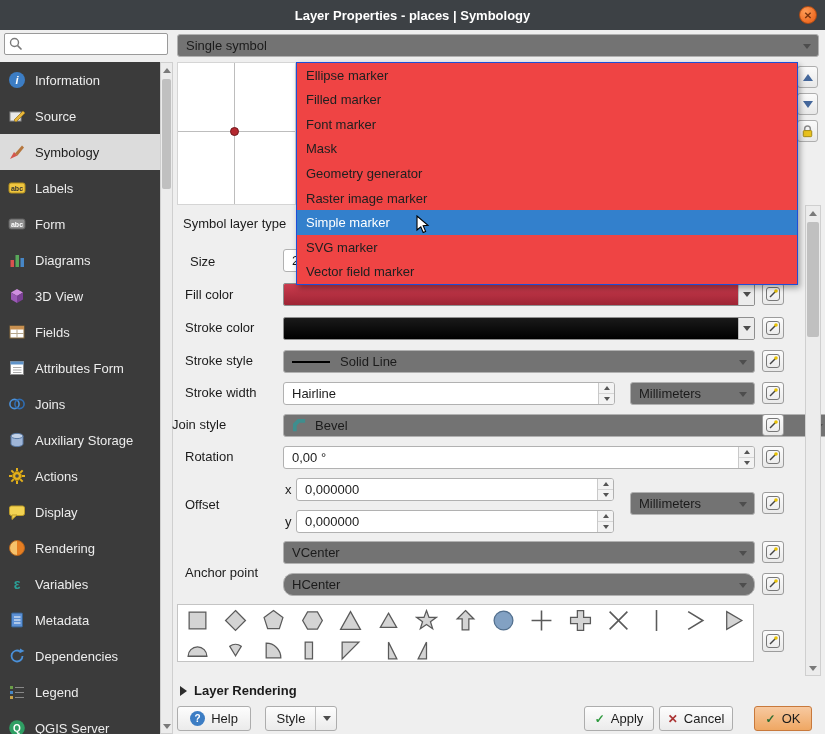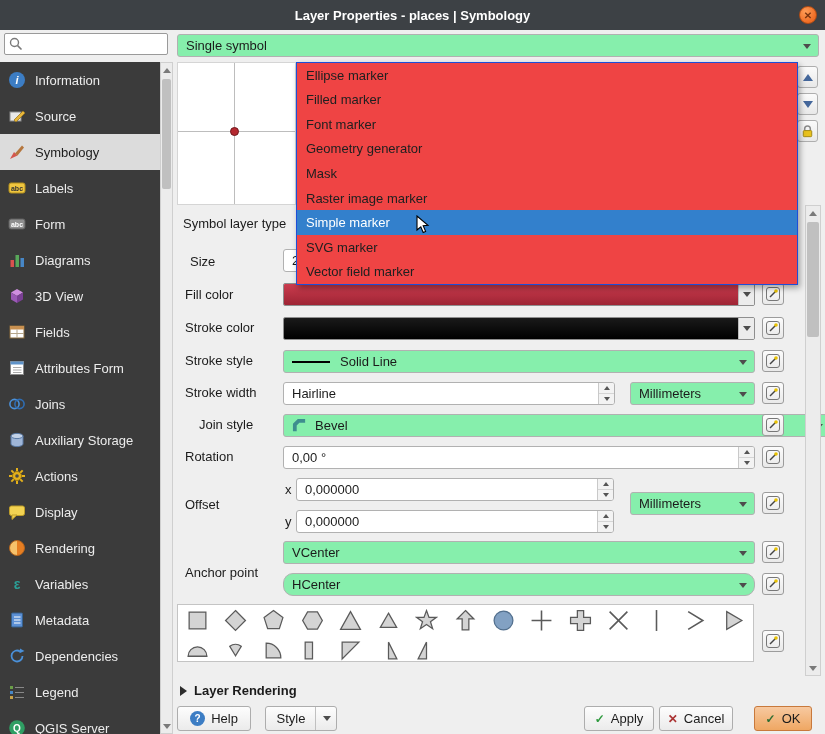--- a/index.html
+++ b/index.html
@@ -17,7 +17,7 @@
   #searchbox input { border:none; outline:none; width:135px; font-size:12px; background:transparent; }
 
   
-  .combo { background:#86efac; border:1px solid #b1b1b1; border-radius:3px; display:flex; align-items:center; padding:0 20px 0 8px; height:23px; position:absolute; overflow:hidden; white-space:nowrap; }
+  .combo { background:#737373; border:1px solid #b1b1b1; border-radius:3px; display:flex; align-items:center; padding:0 20px 0 8px; height:23px; position:absolute; overflow:hidden; white-space:nowrap; }
   .combo .arr { position:absolute; right:7px; top:9px; width:0; height:0; border-left:4px solid transparent; border-right:4px solid transparent; border-top:5px solid #4d4d4d; }
 
   

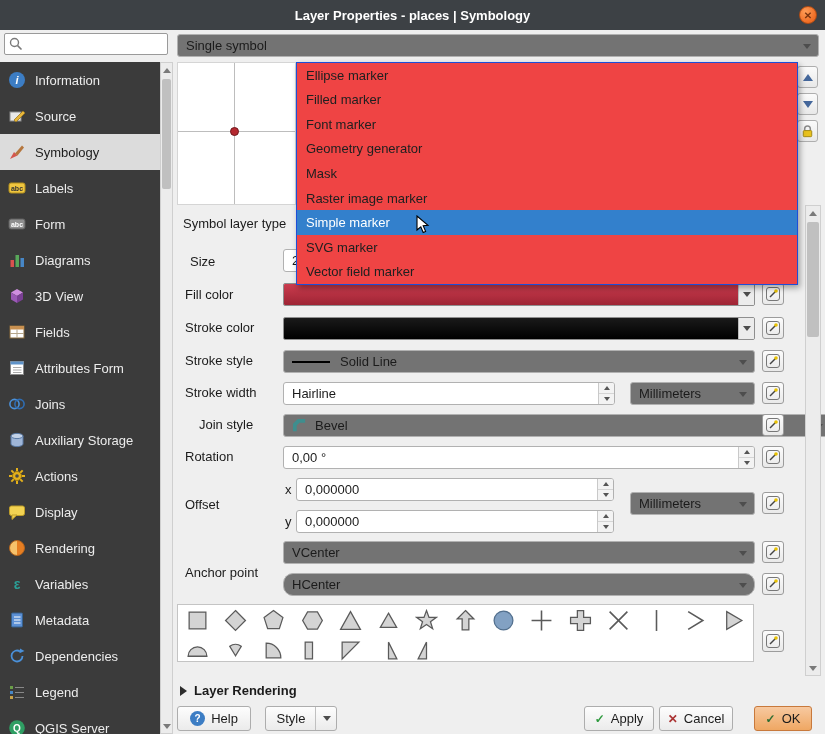--- a/index.html
+++ b/index.html
@@ -658,10 +658,10 @@
         <span>Font marker</span>
       </div>
     <div class="pitem">
+        <span>Mask</span>
+      </div>
+    <div class="pitem">
         <span>Geometry generator</span>
-      </div>
-    <div class="pitem">
-        <span>Mask</span>
       </div>
     <div class="pitem">
         <span>Raster image marker</span>

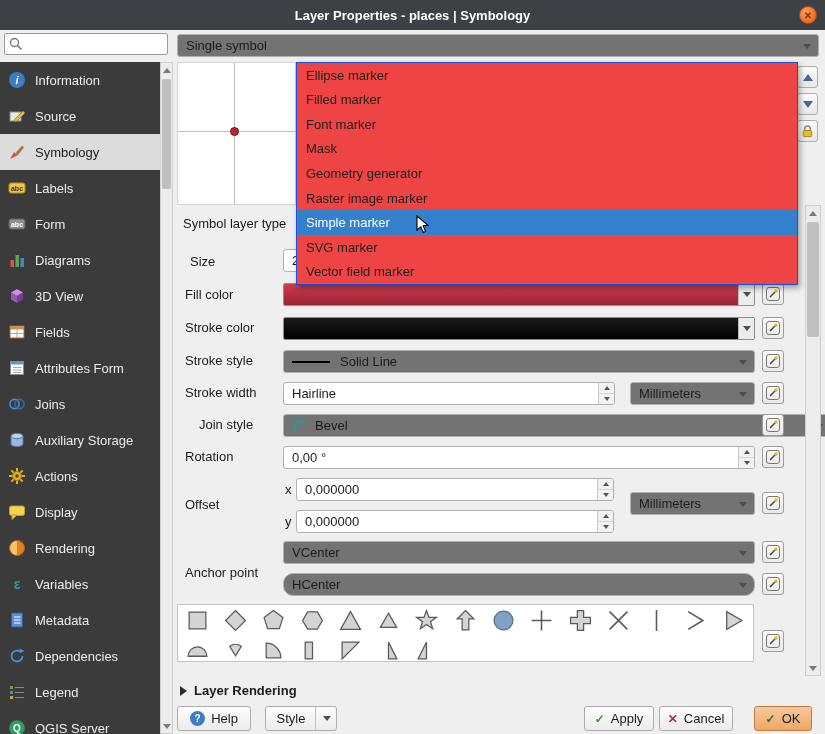--- a/index.html
+++ b/index.html
@@ -342,7 +342,7 @@
   <div class="lbl" style="left:185px; top:320px;">Stroke color</div>
   <div class="lbl" style="left:185px; top:353px;">Stroke style</div>
   <div class="lbl" style="left:185px; top:385px;">Stroke width</div>
-  <div class="lbl" style="left:199px; top:417px;">Join style</div>
+  <div class="lbl" style="left:172px; top:417px;">Join style</div>
   <div class="lbl" style="left:185px; top:449px;">Rotation</div>
   <div class="lbl" style="left:185px; top:497px;">Offset</div>
   <div class="lbl" style="left:285px; top:482px;">x</div>

